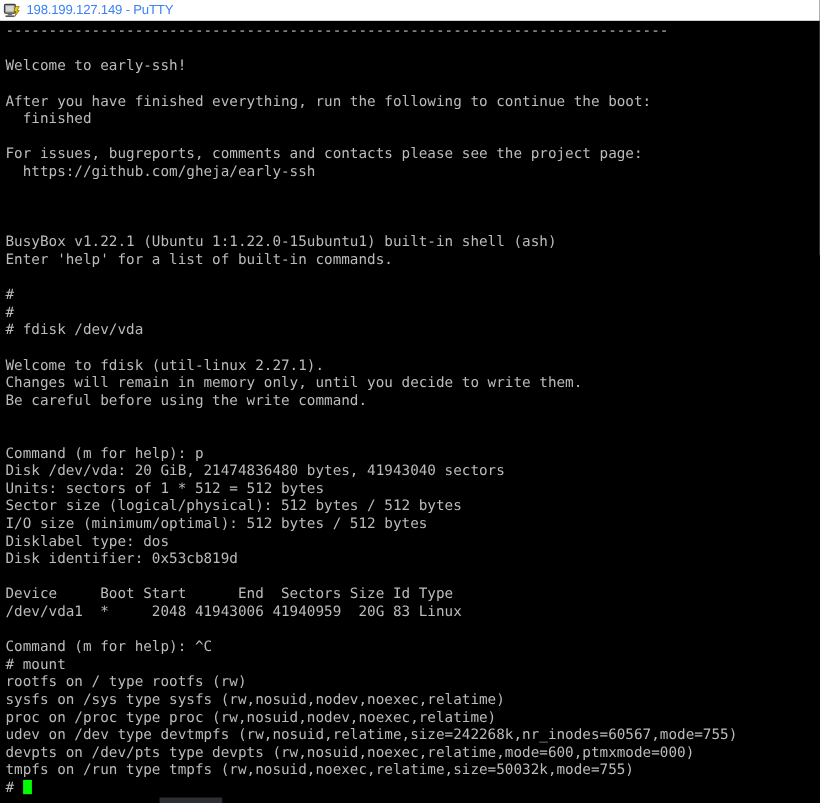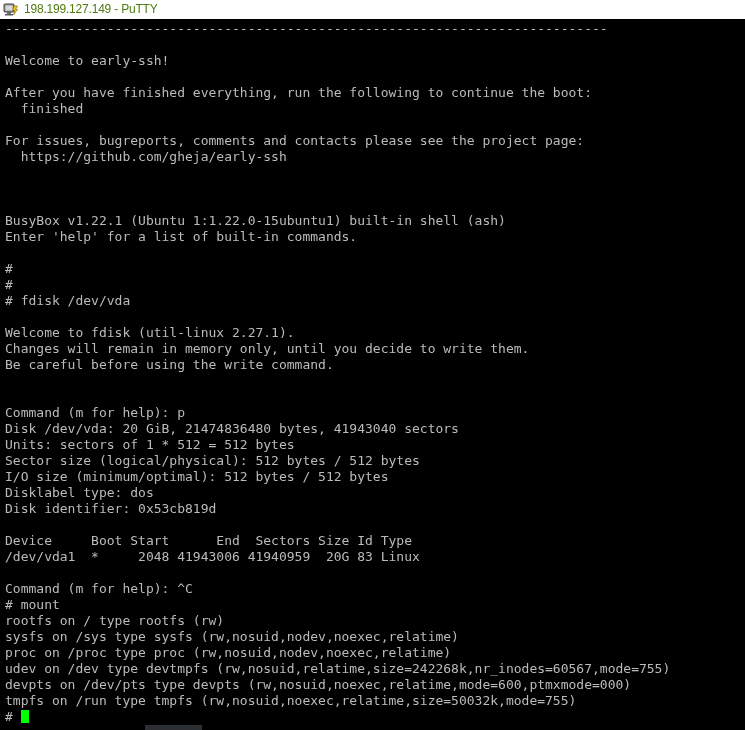--- a/index.html
+++ b/index.html
@@ -43,7 +43,7 @@
   #title-bar-text {
     font-family: "Liberation Sans", sans-serif;
     font-size: 12px;
-    color: #4d7c0f;
+    color: #3b82f6;
     line-height: 19px;
     white-space: nowrap;
     letter-spacing: -0.2px;

